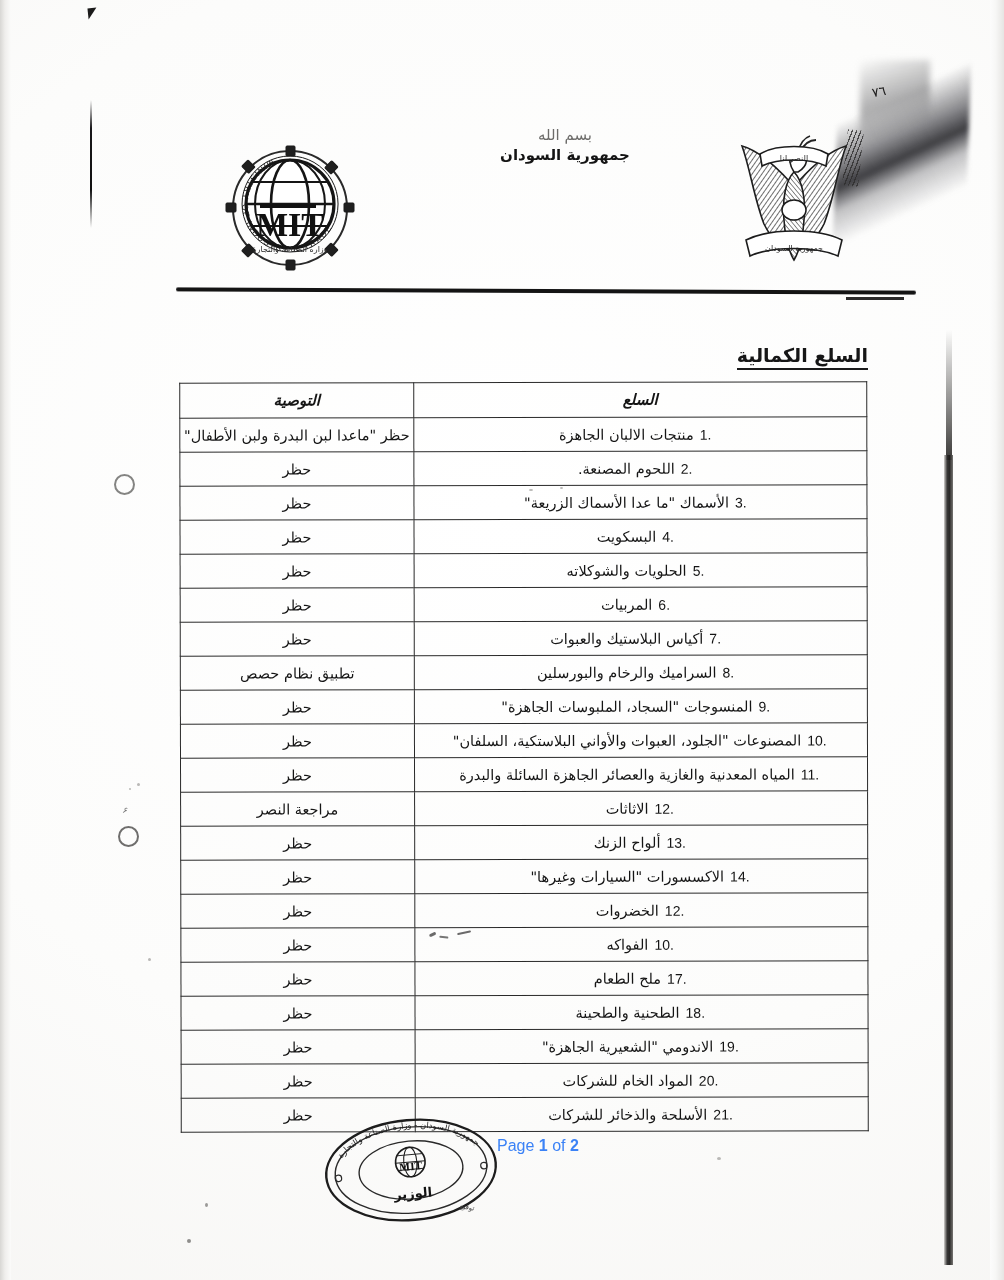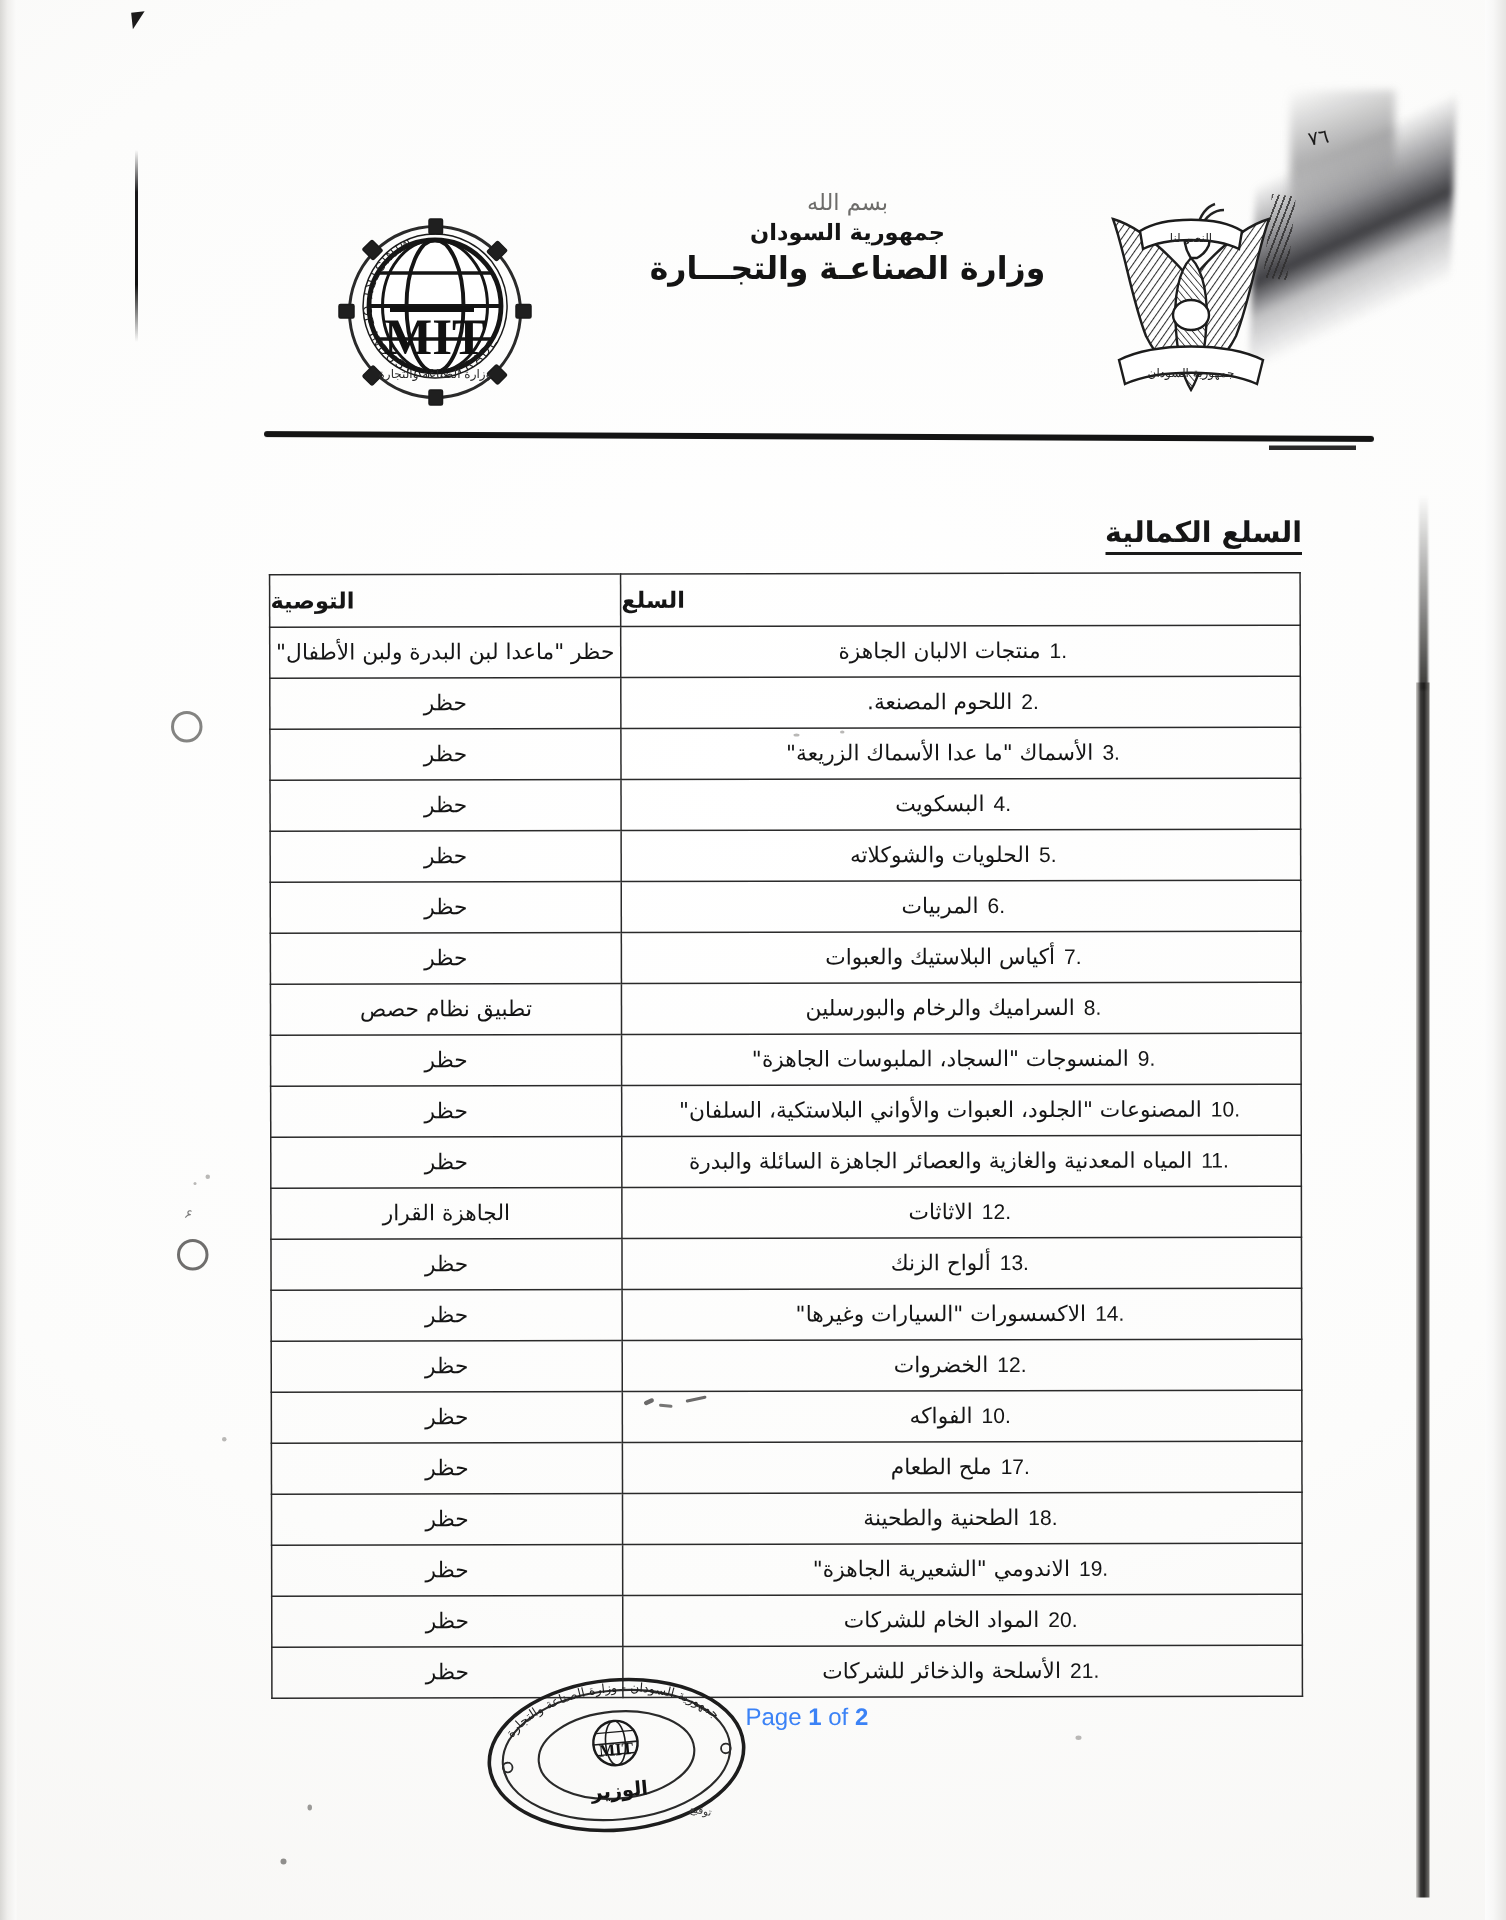--- a/index.html
+++ b/index.html
@@ -454,7 +454,6 @@
     <div class="header-text">
       <div class="basmala">بسم الله</div>
       <div class="h-country">جمهورية السودان</div>
-      <div class="h-ministry">وزارة الصناعـة والتجـــارة</div>
     </div>
 
     <div class="header-rule"></div>

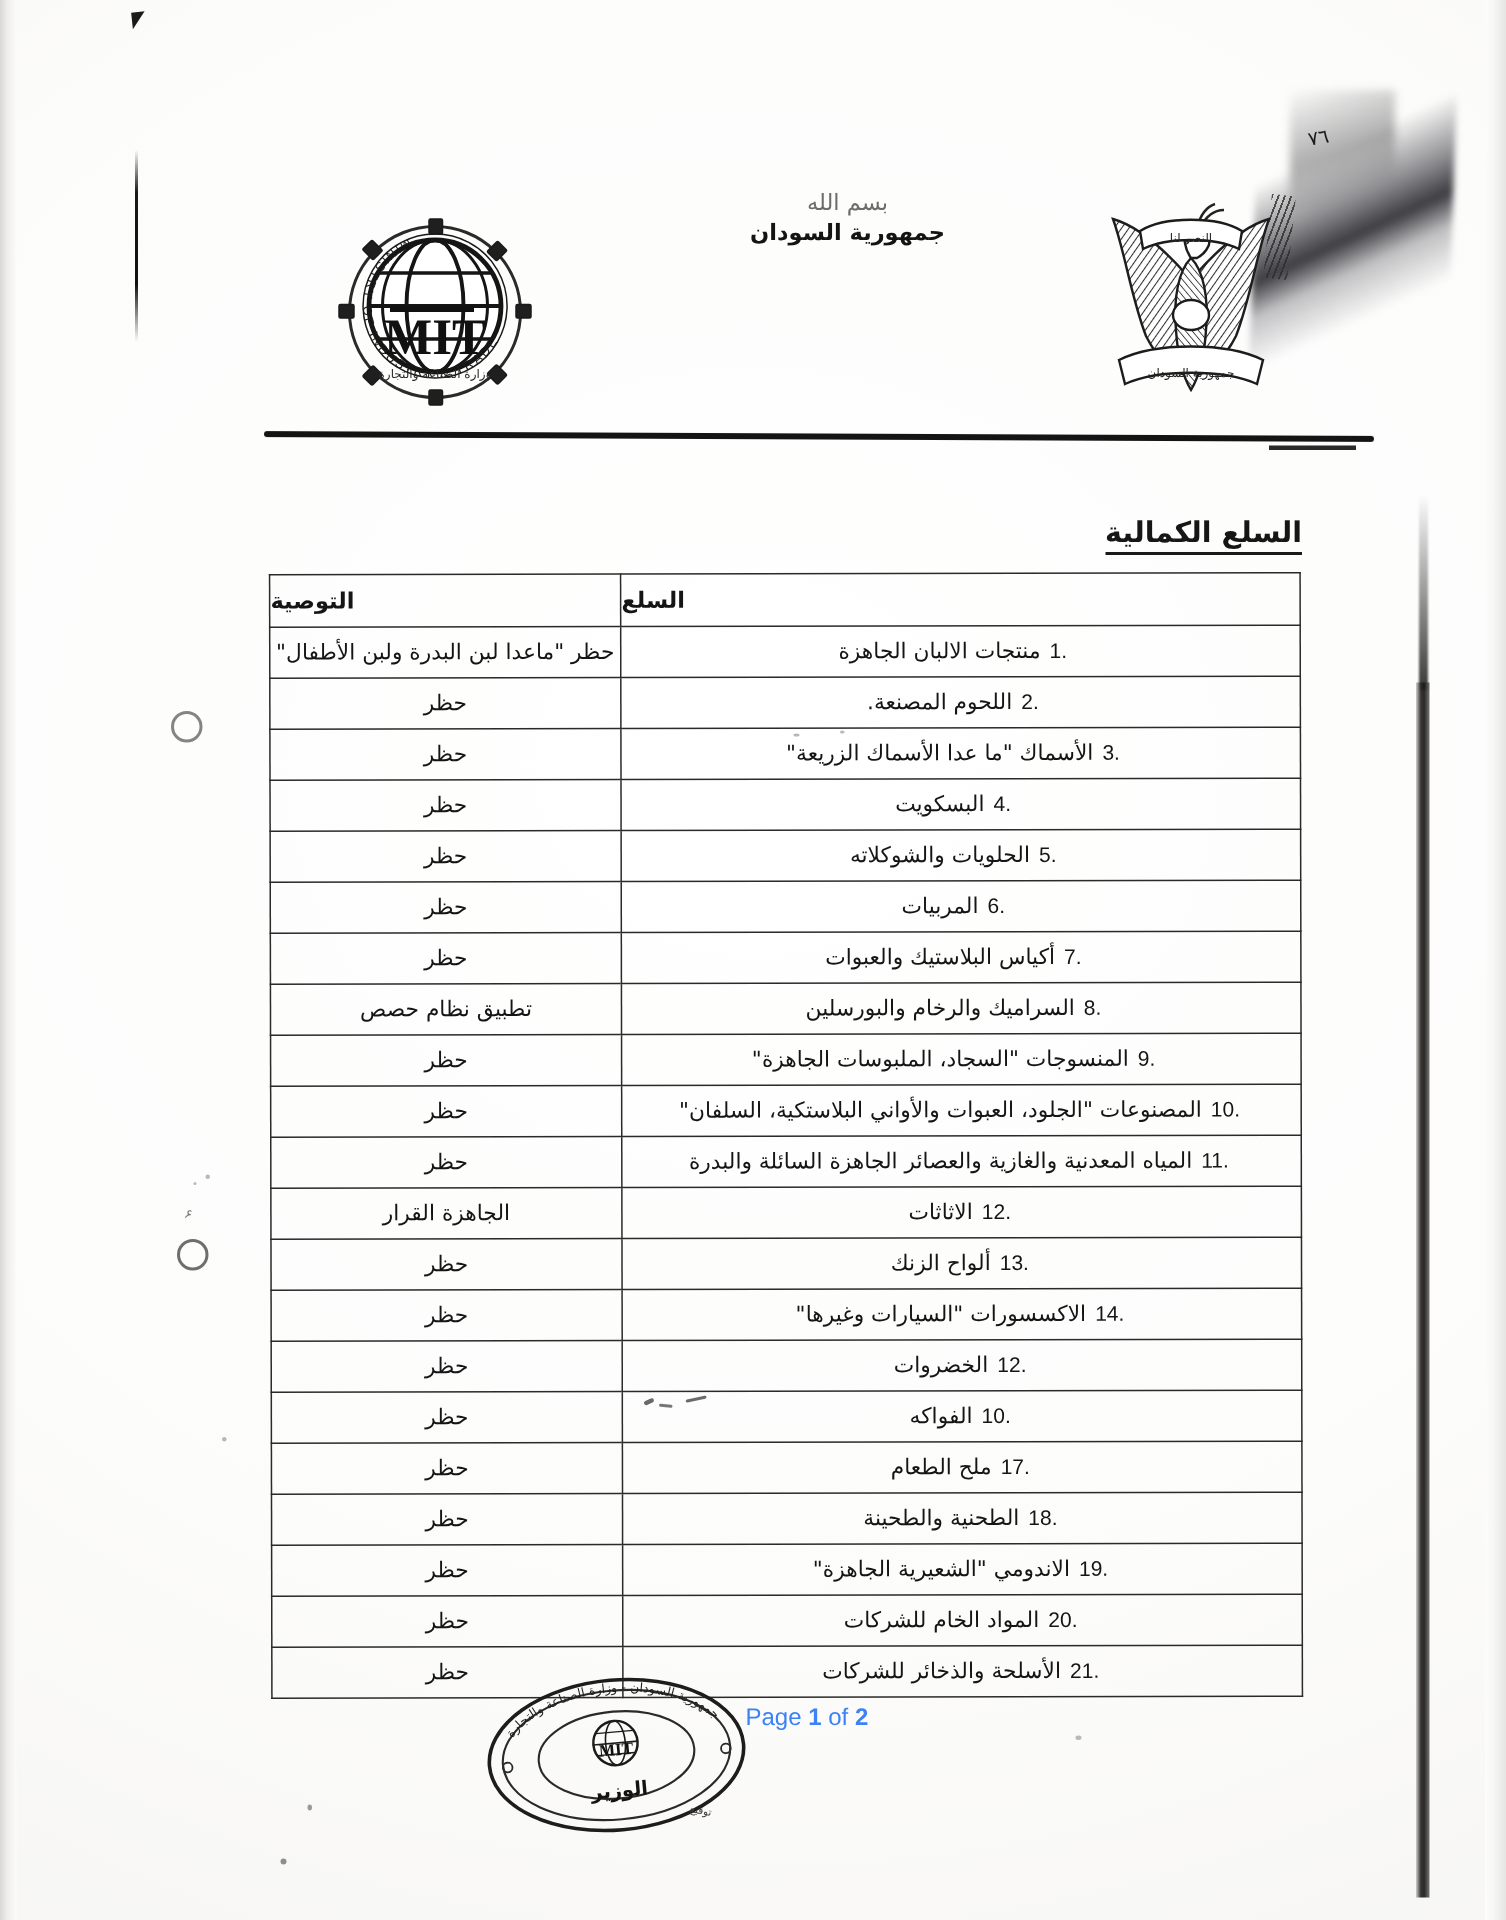--- a/index.html
+++ b/index.html
@@ -278,7 +278,8 @@
     height: 34px;
     font-size: 15px;
     font-weight: bold;
-    text-align: left;
+    text-align: center;
+    font-style: italic;
   }
   td.td-goods {
     height: 33px;

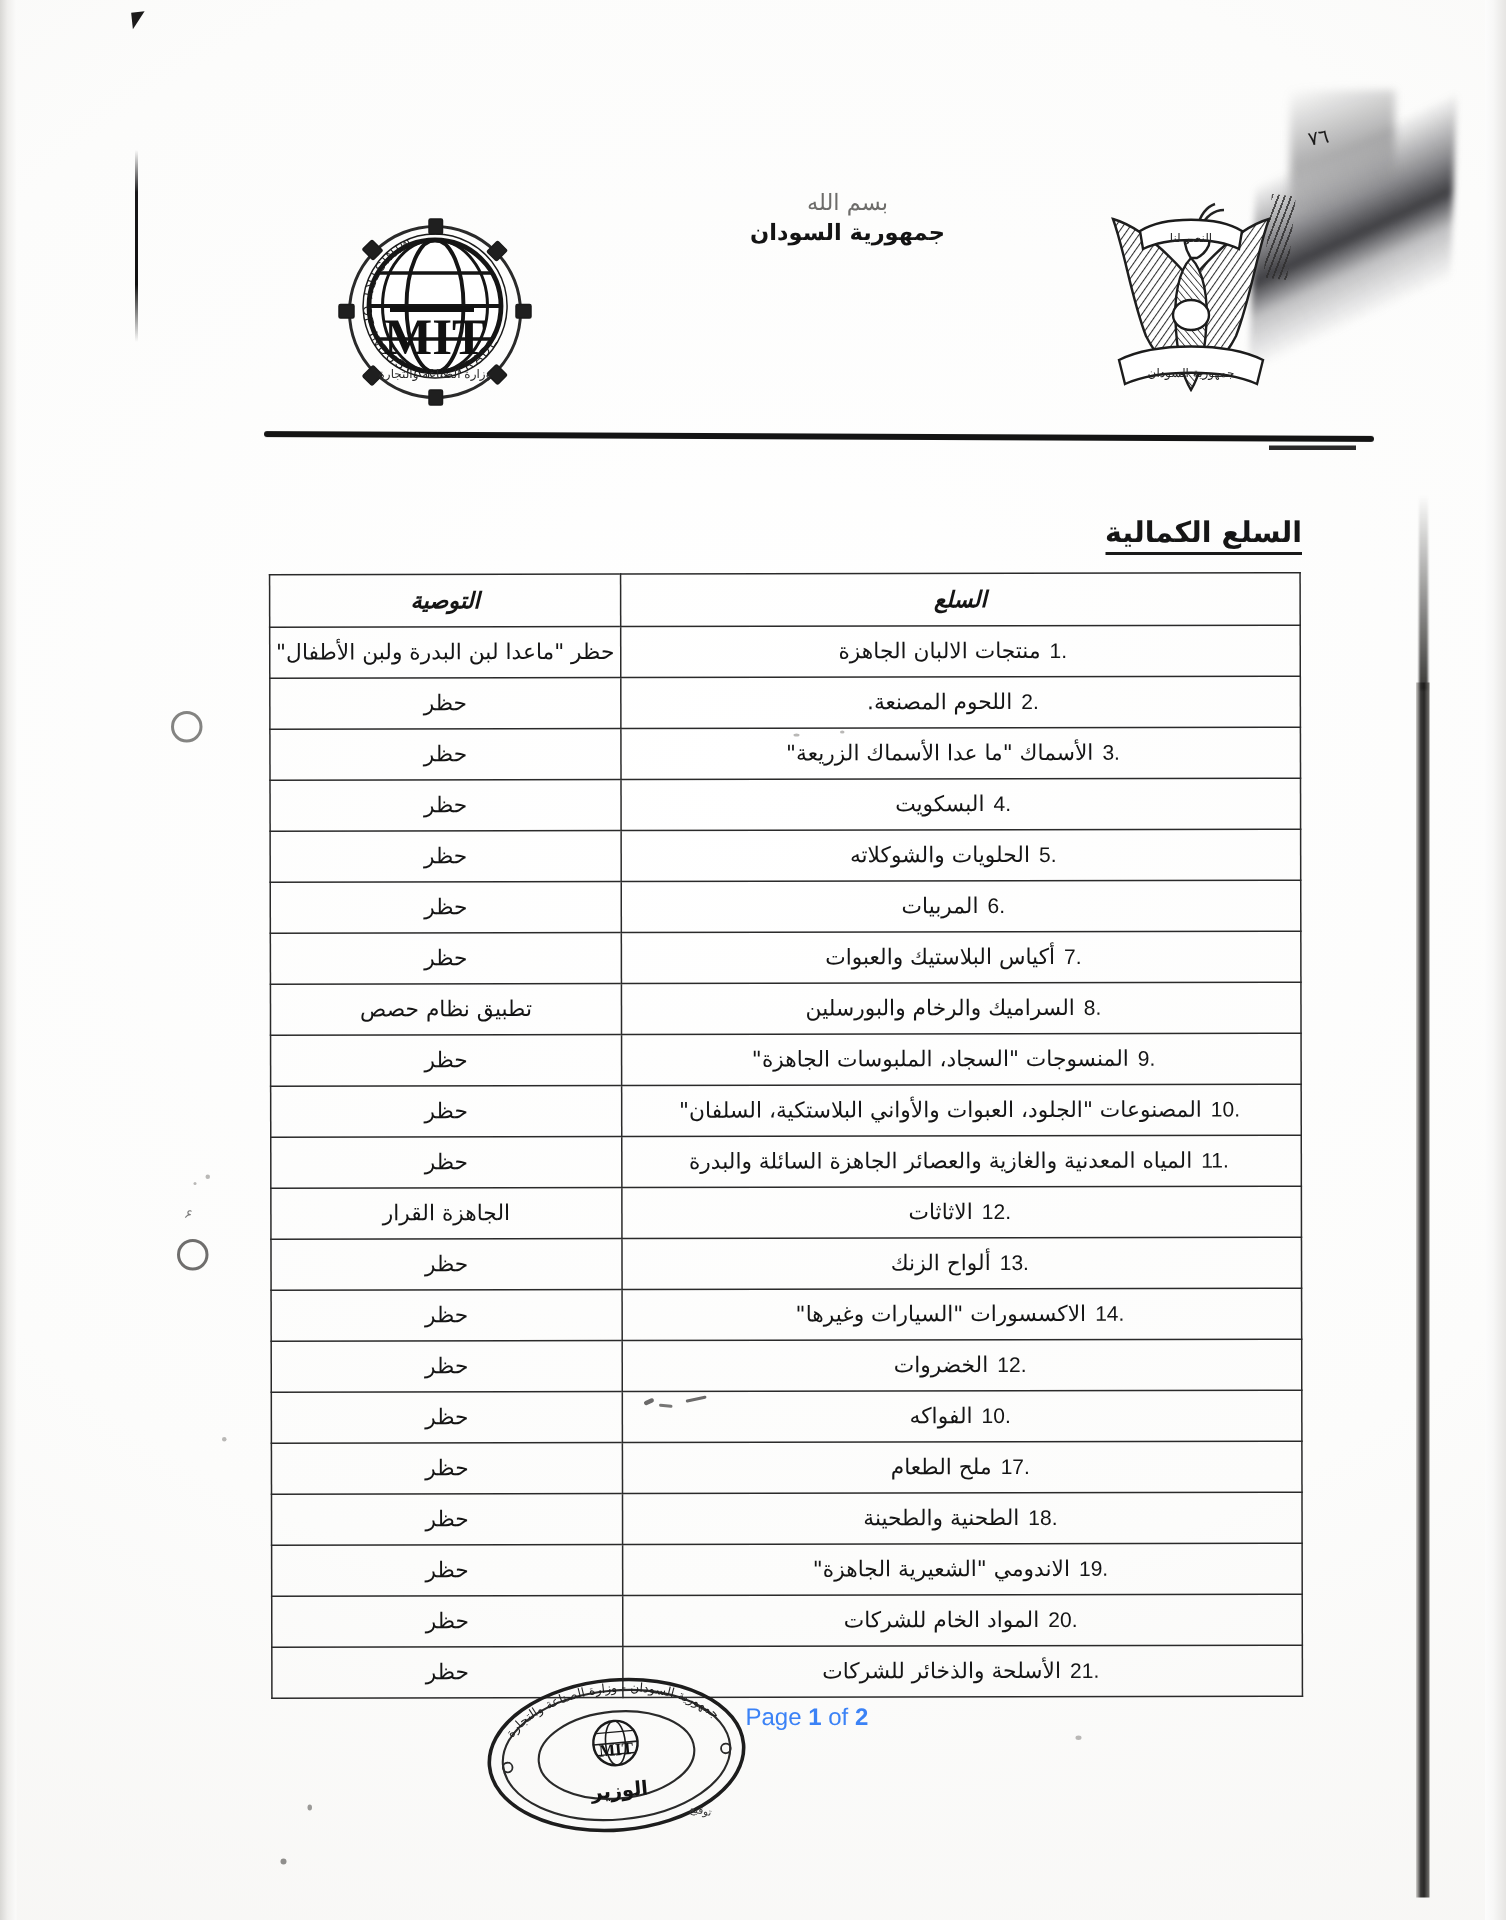--- a/index.html
+++ b/index.html
@@ -521,7 +521,7 @@
           </tr>
           <tr>
             <td class="td-goods"><span class="row-num">12.</span><span class="goods-cell-inner">الاثاثات</span></td>
-            <td class="td-rec">الجاهزة القرار</td>
+            <td class="td-rec">مراجعة النصر</td>
           </tr>
           <tr>
             <td class="td-goods"><span class="row-num">13.</span><span class="goods-cell-inner">ألواح الزنك</span></td>

